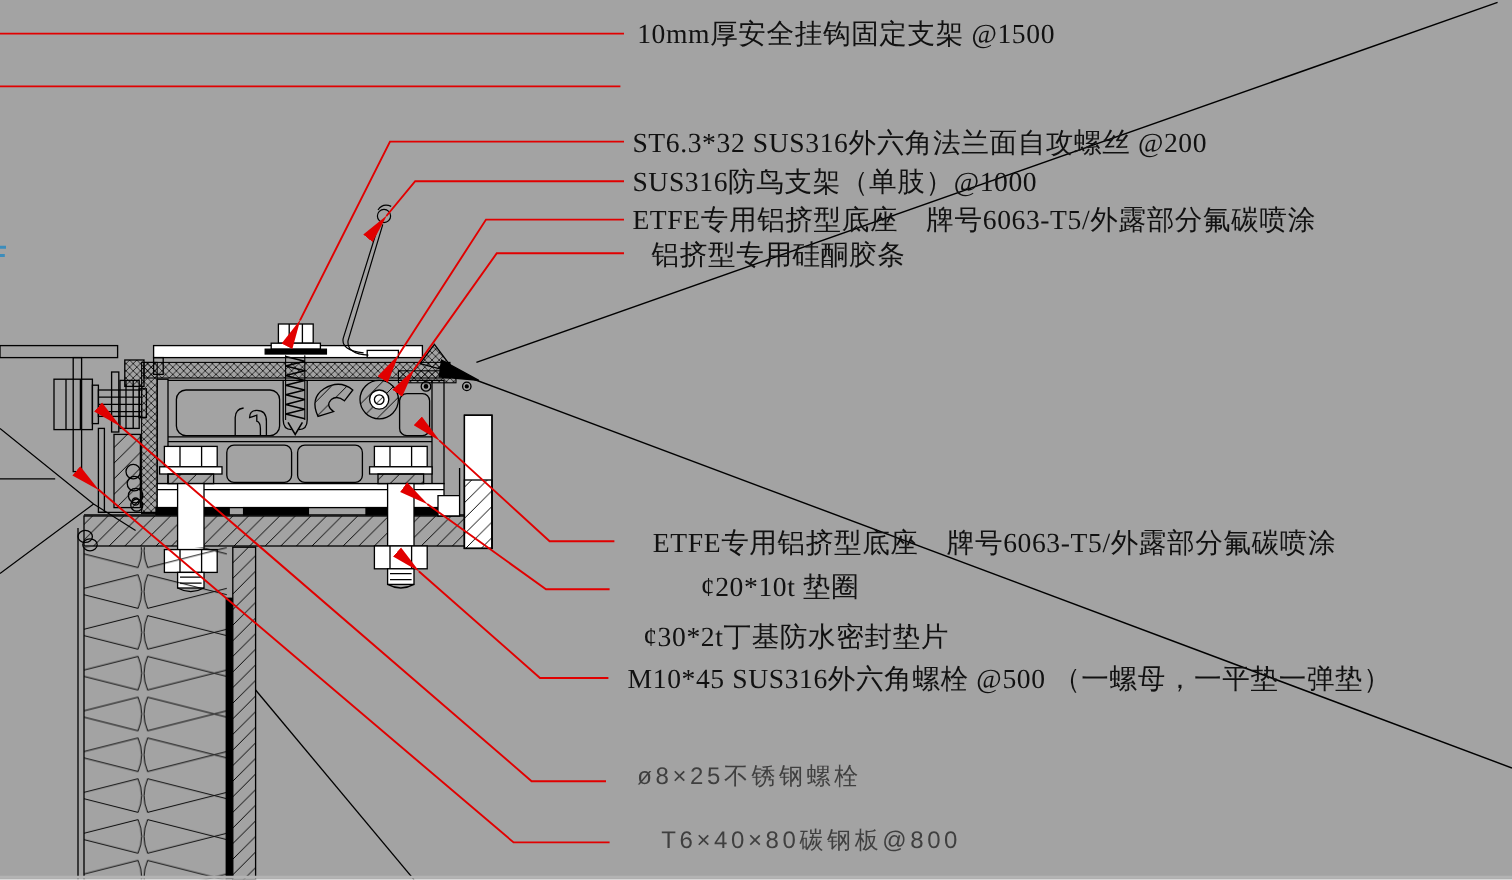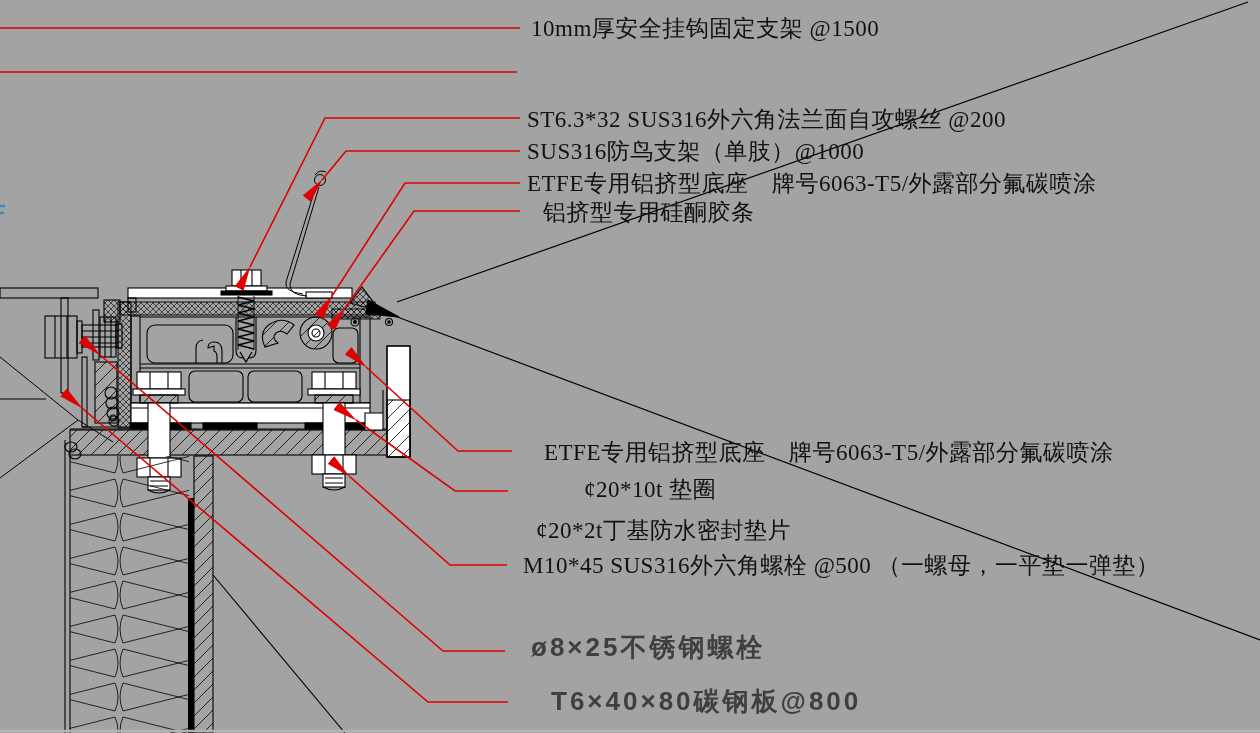--- a/index.html
+++ b/index.html
@@ -218,7 +218,7 @@
 <div class="ann" style="left:543px;top:200px">铝挤型专用硅酮胶条</div>
 <div class="ann" style="left:544px;top:440px">ETFE专用铝挤型底座　牌号6063-T5/外露部分氟碳喷涂</div>
 <div class="ann" style="left:584px;top:477px">¢20*10t 垫圈</div>
-<div class="ann" style="left:536px;top:518px">¢20*2t丁基防水密封垫片</div>
+<div class="ann" style="left:536px;top:518px">¢30*2t丁基防水密封垫片</div>
 <div class="ann" style="left:523px;top:553px">M10*45 SUS316外六角螺栓 @500 （一螺母，一平垫一弹垫）</div>
 <div class="ann light" style="left:531px;top:634px">ø8×25不锈钢螺栓</div>
 <div class="ann light" style="left:551px;top:688px">T6×40×80碳钢板@800</div>

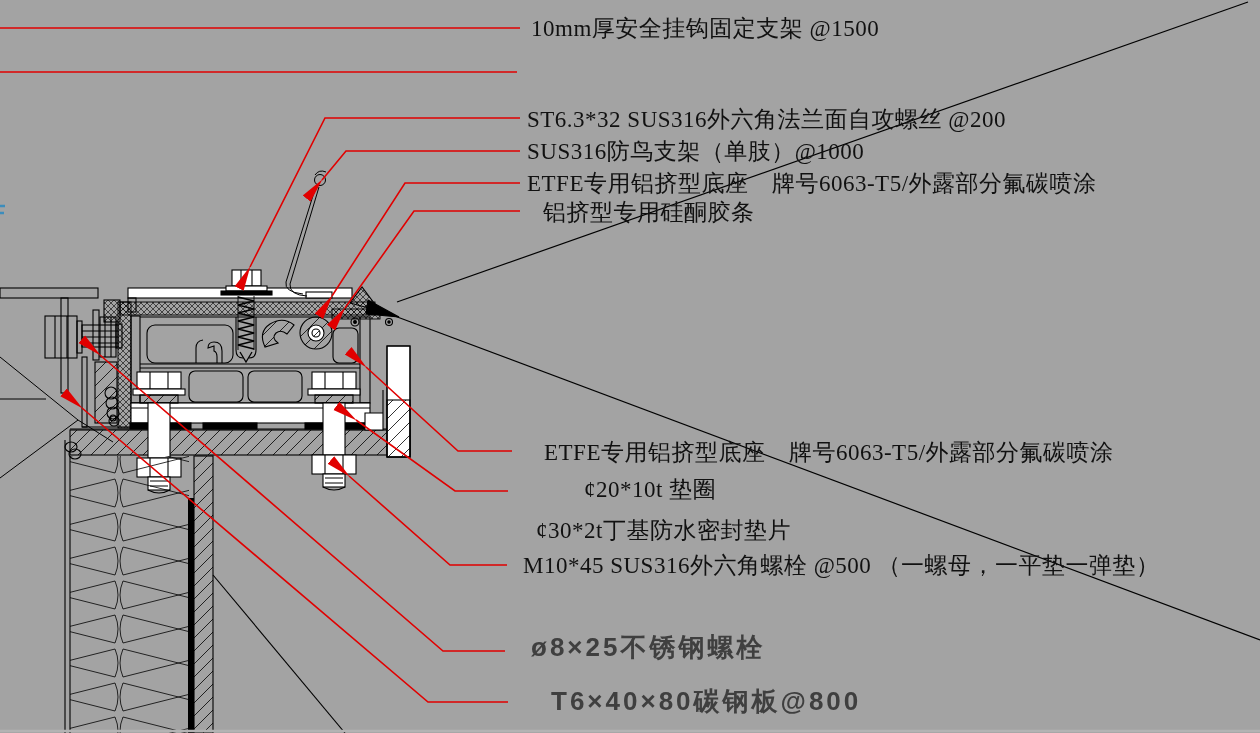--- a/index.html
+++ b/index.html
@@ -28,9 +28,9 @@
   .ann.light{
     color:var(--muted);
     font-family:"Liberation Sans", sans-serif;
-    font-size:26px;
+    font-size:20px;
     letter-spacing:3px;
-    font-weight:700;
+    font-weight:400;
   }
 </style>
 </head>

